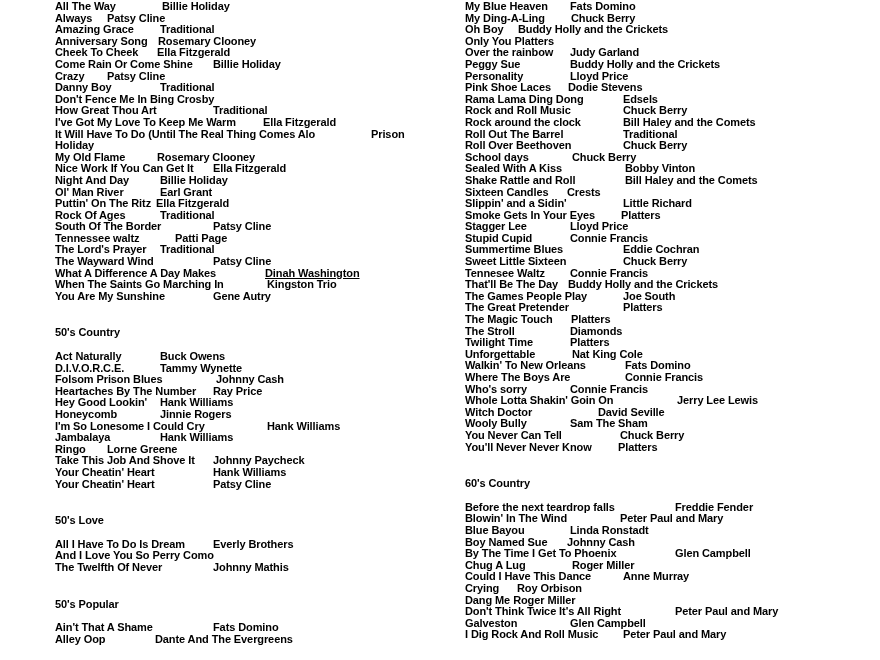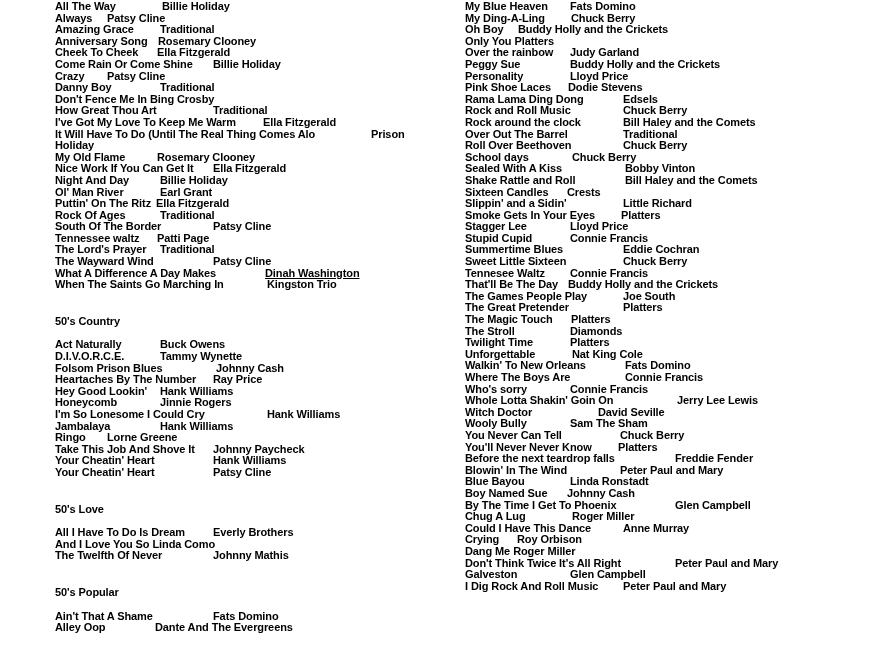--- a/index.html
+++ b/index.html
@@ -112,7 +112,7 @@
       <div class="song-line"><span class="song-title">Rama Lama Ding Dong</span><span class="song-artist" style="left: 158px;">Edsels</span></div>
       <div class="song-line"><span class="song-title">Rock and Roll Music</span><span class="song-artist" style="left: 158px;">Chuck Berry</span></div>
       <div class="song-line"><span class="song-title">Rock around the clock</span><span class="song-artist" style="left: 158px;">Bill Haley and the Comets</span></div>
-      <div class="song-line"><span class="song-title">Over Out The Barrel</span><span class="song-artist" style="left: 158px;">Traditional</span></div>
+      <div class="song-line"><span class="song-title">Roll Out The Barrel</span><span class="song-artist" style="left: 158px;">Traditional</span></div>
       <div class="song-line"><span class="song-title">Roll Over Beethoven</span><span class="song-artist" style="left: 158px;">Chuck Berry</span></div>
       <div class="song-line"><span class="song-title">School days</span><span class="song-artist" style="left: 107px;">Chuck Berry</span></div>
       <div class="song-line"><span class="song-title">Sealed With A Kiss</span><span class="song-artist" style="left: 160px;">Bobby Vinton</span></div>

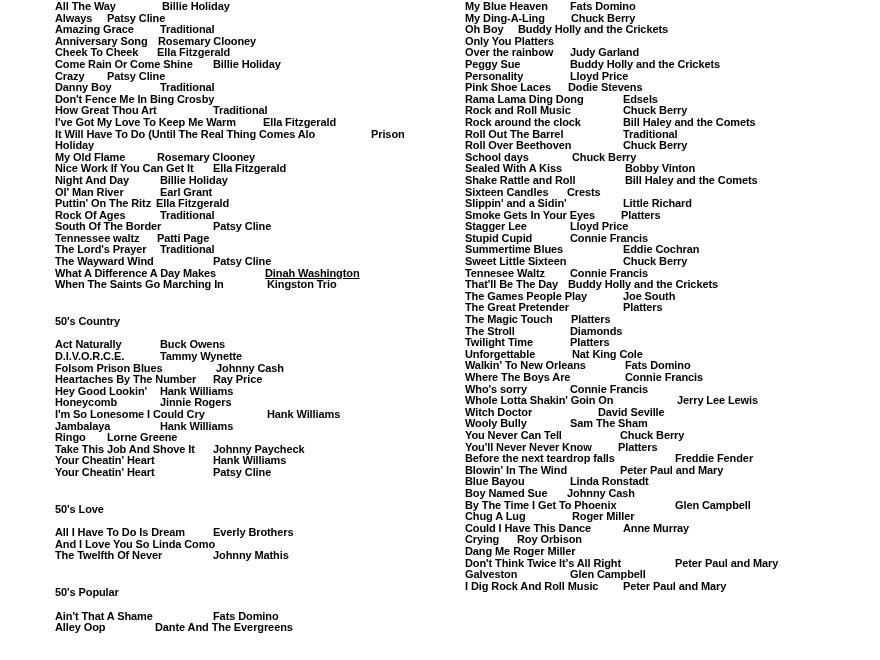--- a/index.html
+++ b/index.html
@@ -74,7 +74,7 @@
       <div class="song-line"><span class="song-title">Puttin' On The Ritz</span><span class="song-artist" style="left: 101px;">Ella Fitzgerald</span></div>
       <div class="song-line"><span class="song-title">Rock Of Ages</span><span class="song-artist" style="left: 105px;">Traditional</span></div>
       <div class="song-line"><span class="song-title">South Of The Border</span><span class="song-artist" style="left: 158px;">Patsy Cline</span></div>
-      <div class="song-line"><span class="song-title">Tennessee waltz</span><span class="song-artist" style="left: 102px;">Patti Page</span></div>
+      <div class="song-line"><span class="song-title">Tennessee waltz</span><span class="song-artist" style="left: 120px;">Patti Page</span></div>
       <div class="song-line"><span class="song-title">The Lord's Prayer</span><span class="song-artist" style="left: 105px;">Traditional</span></div>
       <div class="song-line"><span class="song-title">The Wayward Wind</span><span class="song-artist" style="left: 158px;">Patsy Cline</span></div>
       <div class="song-line"><span class="song-title">What A Difference A Day Makes</span><span class="song-artist" style="left: 210px; text-decoration: underline;">Dinah Washington</span></div>

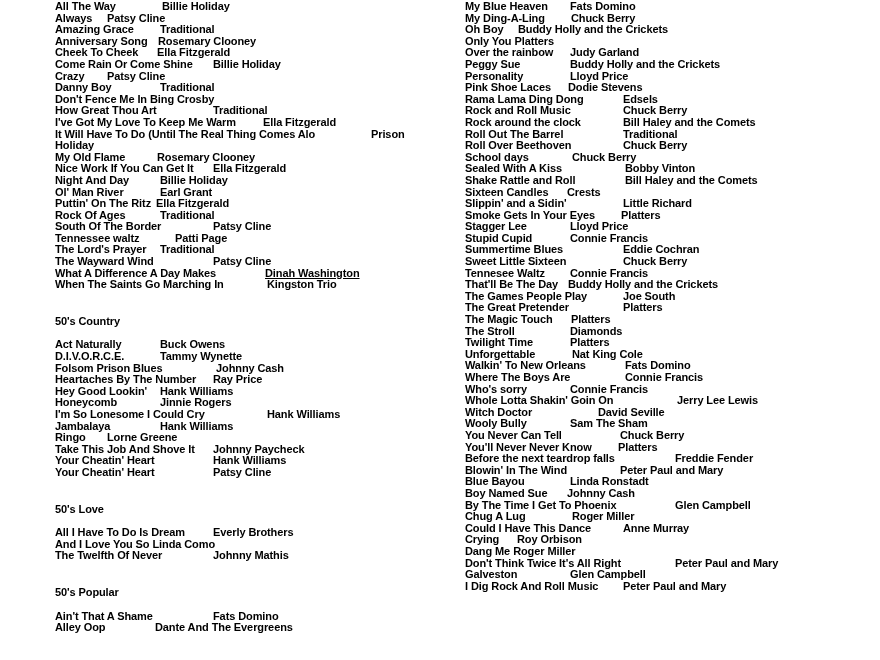--- a/index.html
+++ b/index.html
@@ -79,6 +79,7 @@
       <div class="song-line"><span class="song-title">The Wayward Wind</span><span class="song-artist" style="left: 158px;">Patsy Cline</span></div>
       <div class="song-line"><span class="song-title">What A Difference A Day Makes</span><span class="song-artist" style="left: 210px; text-decoration: underline;">Dinah Washington</span></div>
       <div class="song-line"><span class="song-title">When The Saints Go Marching In</span><span class="song-artist" style="left: 212px;">Kingston Trio</span></div>
+      <div class="song-line"><span class="song-title">You Are My Sunshine</span><span class="song-artist" style="left: 158px;">Gene Autry</span></div>
       <div class="section-header">50's Country</div>
       <div class="song-line"><span class="song-title">Act Naturally</span><span class="song-artist" style="left: 105px;">Buck Owens</span></div>
       <div class="song-line"><span class="song-title">D.I.V.O.R.C.E.</span><span class="song-artist" style="left: 105px;">Tammy Wynette</span></div>

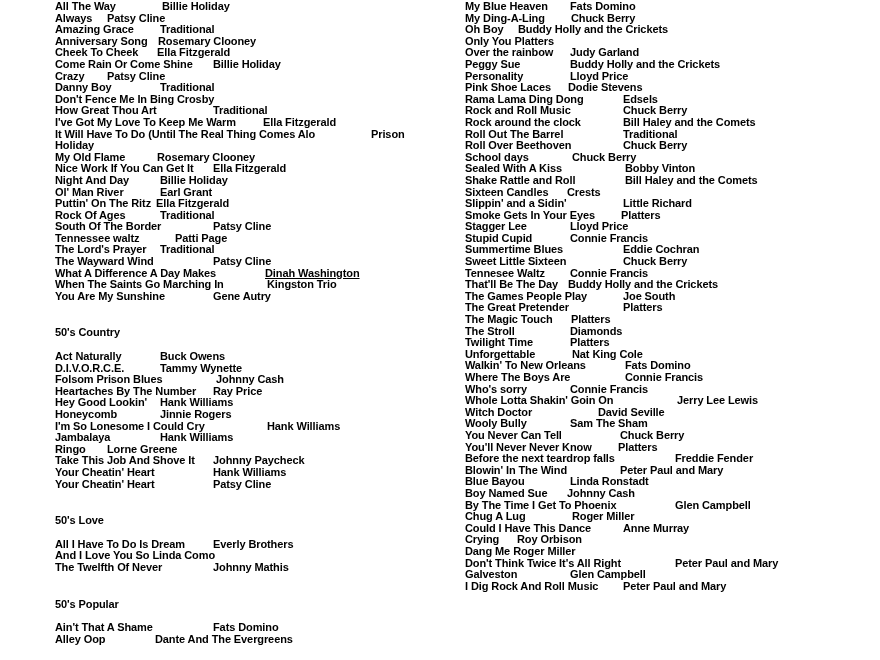--- a/index.html
+++ b/index.html
@@ -141,6 +141,7 @@
       <div class="song-line"><span class="song-title">Wooly Bully</span><span class="song-artist" style="left: 105px;">Sam The Sham</span></div>
       <div class="song-line"><span class="song-title">You Never Can Tell</span><span class="song-artist" style="left: 155px;">Chuck Berry</span></div>
       <div class="song-line"><span class="song-title">You'll Never Never Know</span><span class="song-artist" style="left: 153px;">Platters</span></div>
+      <div class="section-header">60's Country</div>
       <div class="song-line"><span class="song-title">Before the next teardrop falls</span><span class="song-artist" style="left: 210px;">Freddie Fender</span></div>
       <div class="song-line"><span class="song-title">Blowin' In The Wind</span><span class="song-artist" style="left: 155px;">Peter Paul and Mary</span></div>
       <div class="song-line"><span class="song-title">Blue Bayou</span><span class="song-artist" style="left: 105px;">Linda Ronstadt</span></div>

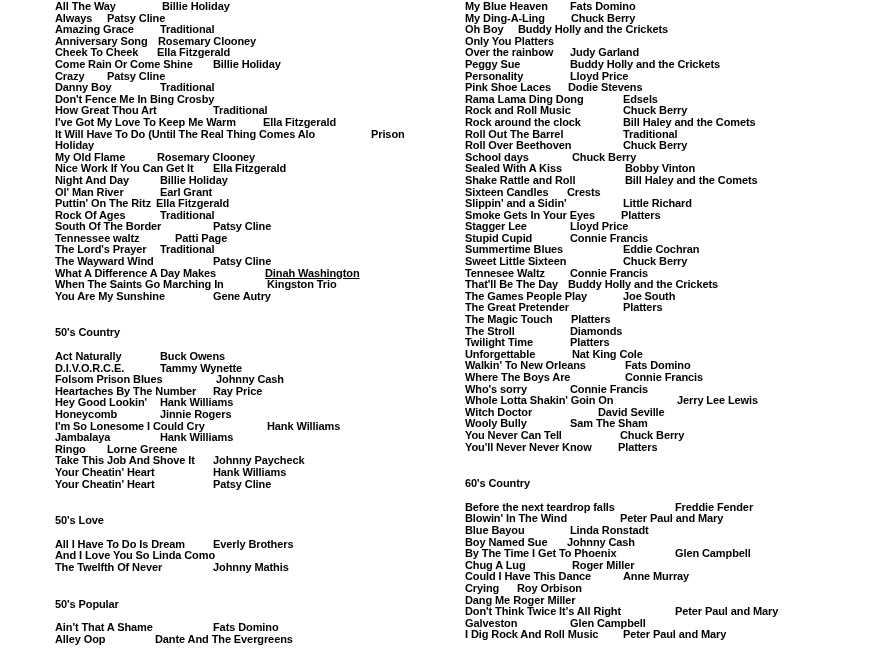--- a/index.html
+++ b/index.html
@@ -95,7 +95,7 @@
       <div class="song-line"><span class="song-title">Your Cheatin' Heart</span><span class="song-artist" style="left: 158px;">Patsy Cline</span></div>
       <div class="section-header">50's Love</div>
       <div class="song-line"><span class="song-title">All I Have To Do Is Dream</span><span class="song-artist" style="left: 158px;">Everly Brothers</span></div>
-      <div class="song-line"><span class="song-title">And I Love You So</span><span class="song-artist inline">Linda Como</span></div>
+      <div class="song-line"><span class="song-title">And I Love You So</span><span class="song-artist inline">Perry Como</span></div>
       <div class="song-line"><span class="song-title">The Twelfth Of Never</span><span class="song-artist" style="left: 158px;">Johnny Mathis</span></div>
       <div class="section-header">50's Popular</div>
       <div class="song-line"><span class="song-title">Ain't That A Shame</span><span class="song-artist" style="left: 158px;">Fats Domino</span></div>

